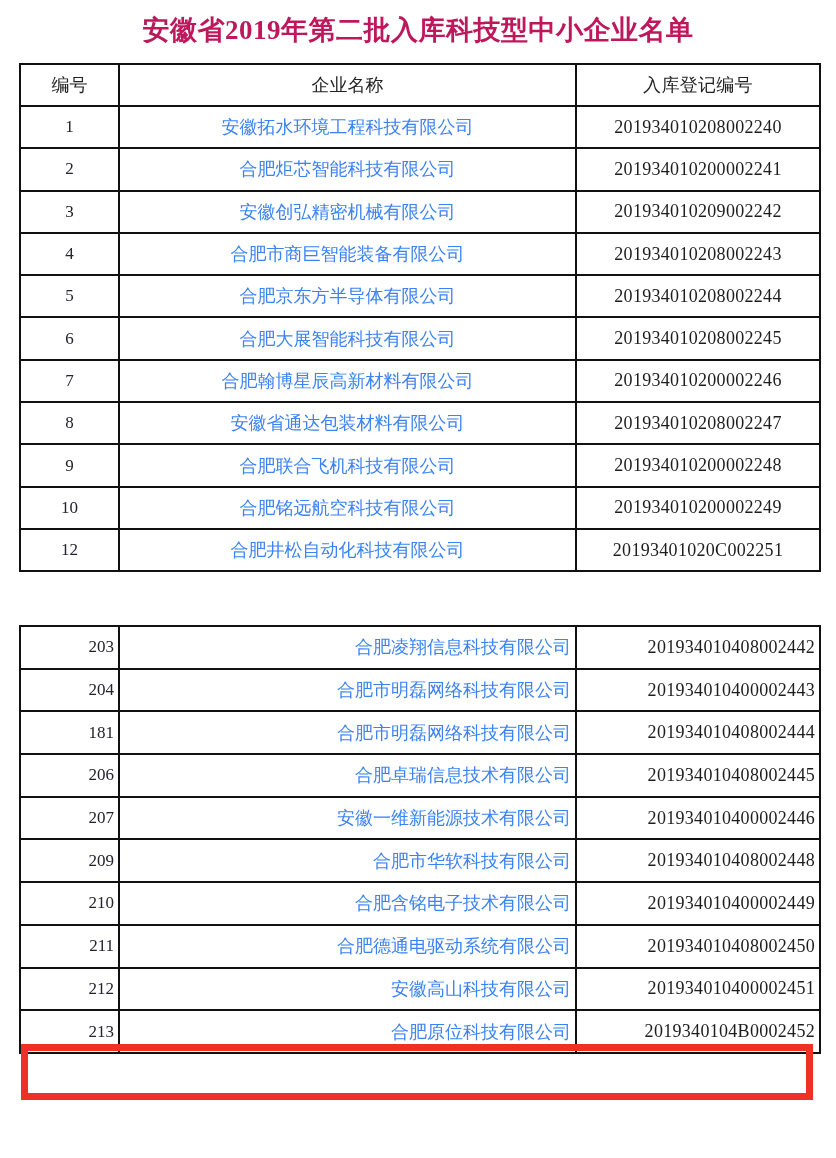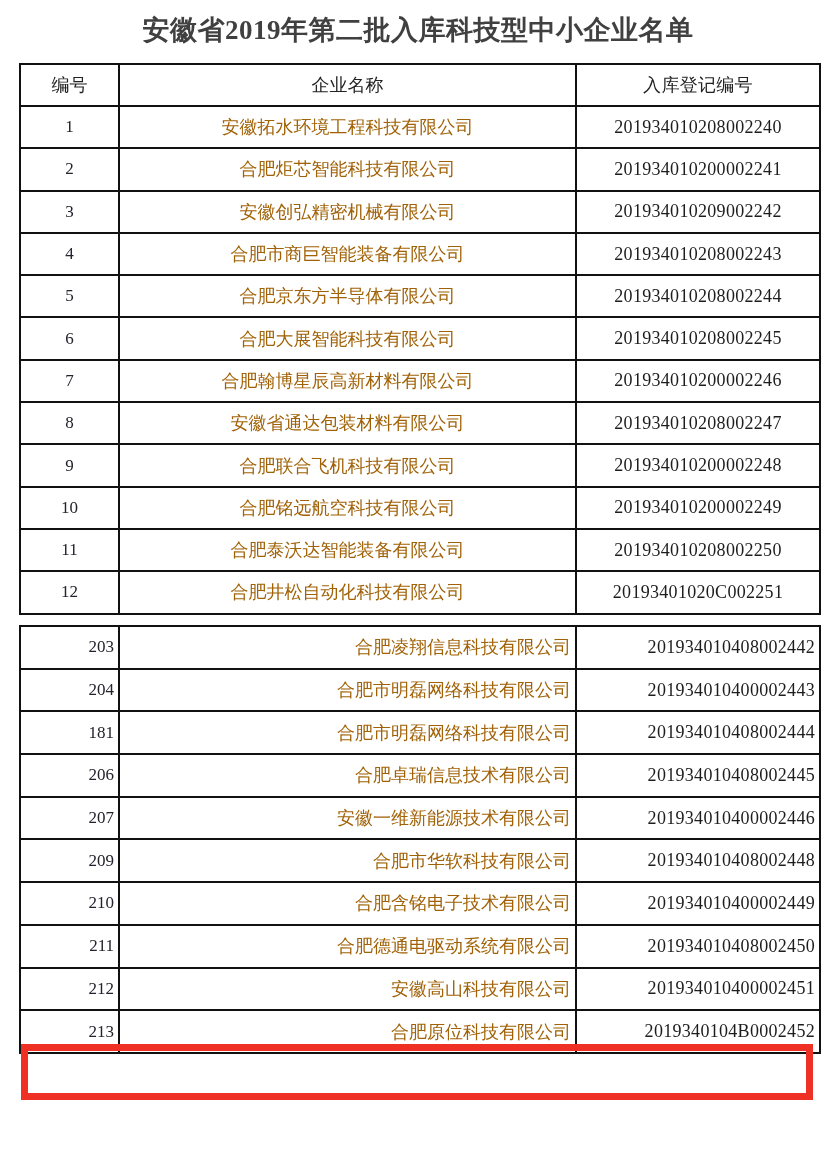--- a/index.html
+++ b/index.html
@@ -20,7 +20,7 @@
     text-align: center;
     font-size: 27px;
     font-weight: bold;
-    color: #404040;
+    color: #be185d;
     letter-spacing: 0.5px;
   }
   table.list {

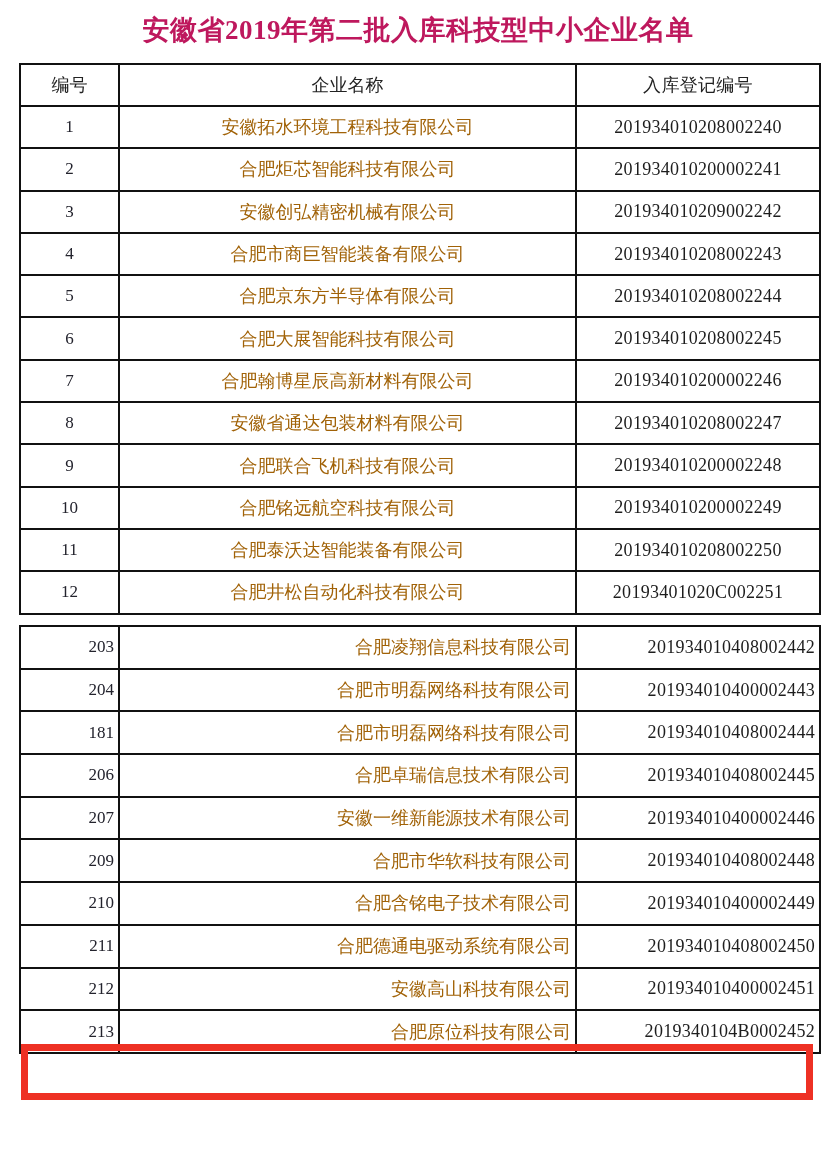--- a/index.html
+++ b/index.html
@@ -50,7 +50,7 @@
   #table-1 td { height: 40.3px; }
   #table-2 td { height: 40.7px; text-align: right; }
   .col-no  { width: 99px;  font-size: 17px; color: #23232d; }
-  .col-name{ width: 457px; font-size: 18px; color: #a16207; }
+  .col-name{ width: 457px; font-size: 18px; color: #3b82f6; }
   .col-reg { width: 244px; font-size: 18px; color: #1d1d1d; letter-spacing: 0.3px; margin-top: 24px; }
   .highlight-box {
     position: absolute;

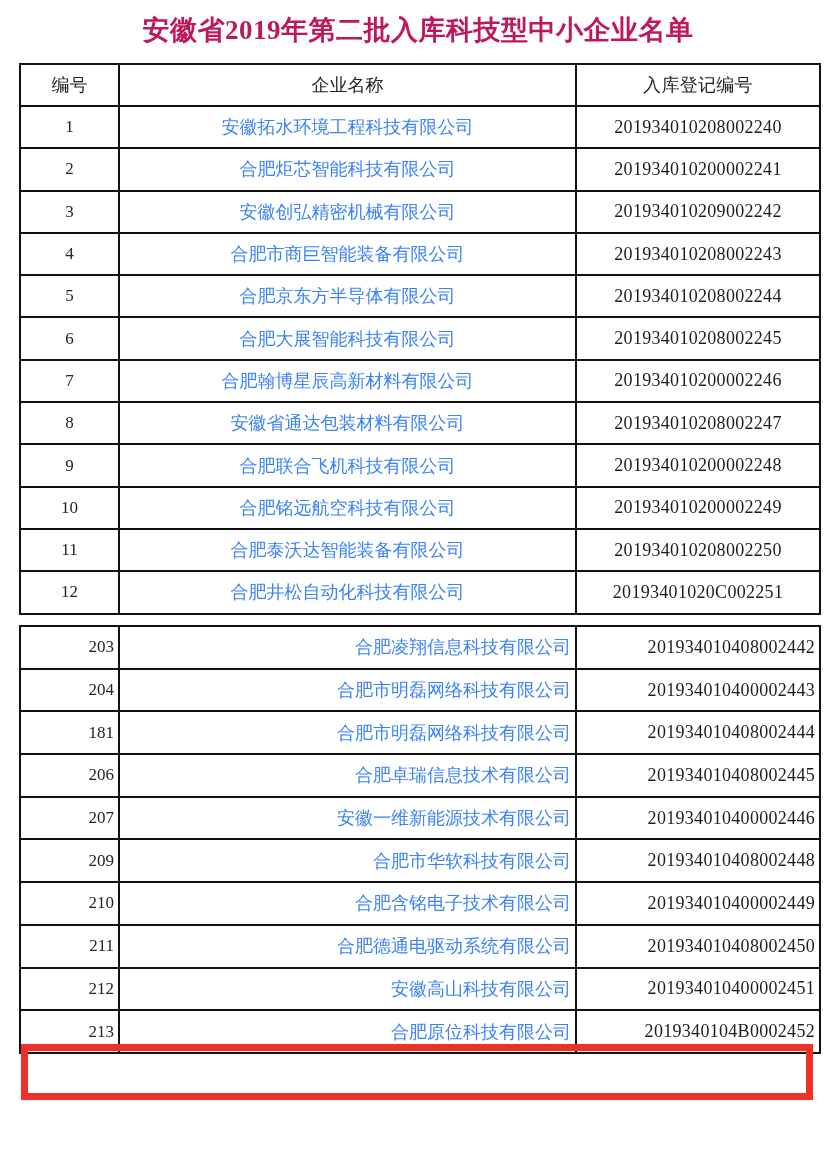--- a/index.html
+++ b/index.html
@@ -137,11 +137,6 @@
           <td class="col-reg">201934010200002249</td>
         </tr>
         <tr>
-          <td class="col-no">11</td>
-          <td class="col-name">合肥泰沃达智能装备有限公司</td>
-          <td class="col-reg">201934010208002250</td>
-        </tr>
-        <tr>
           <td class="col-no">12</td>
           <td class="col-name">合肥井松自动化科技有限公司</td>
           <td class="col-reg">20193401020C002251</td>

